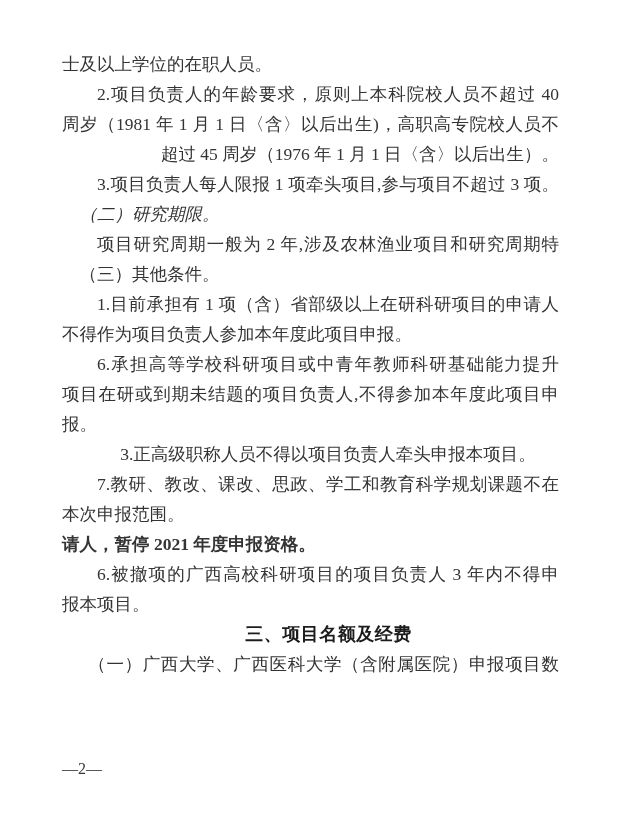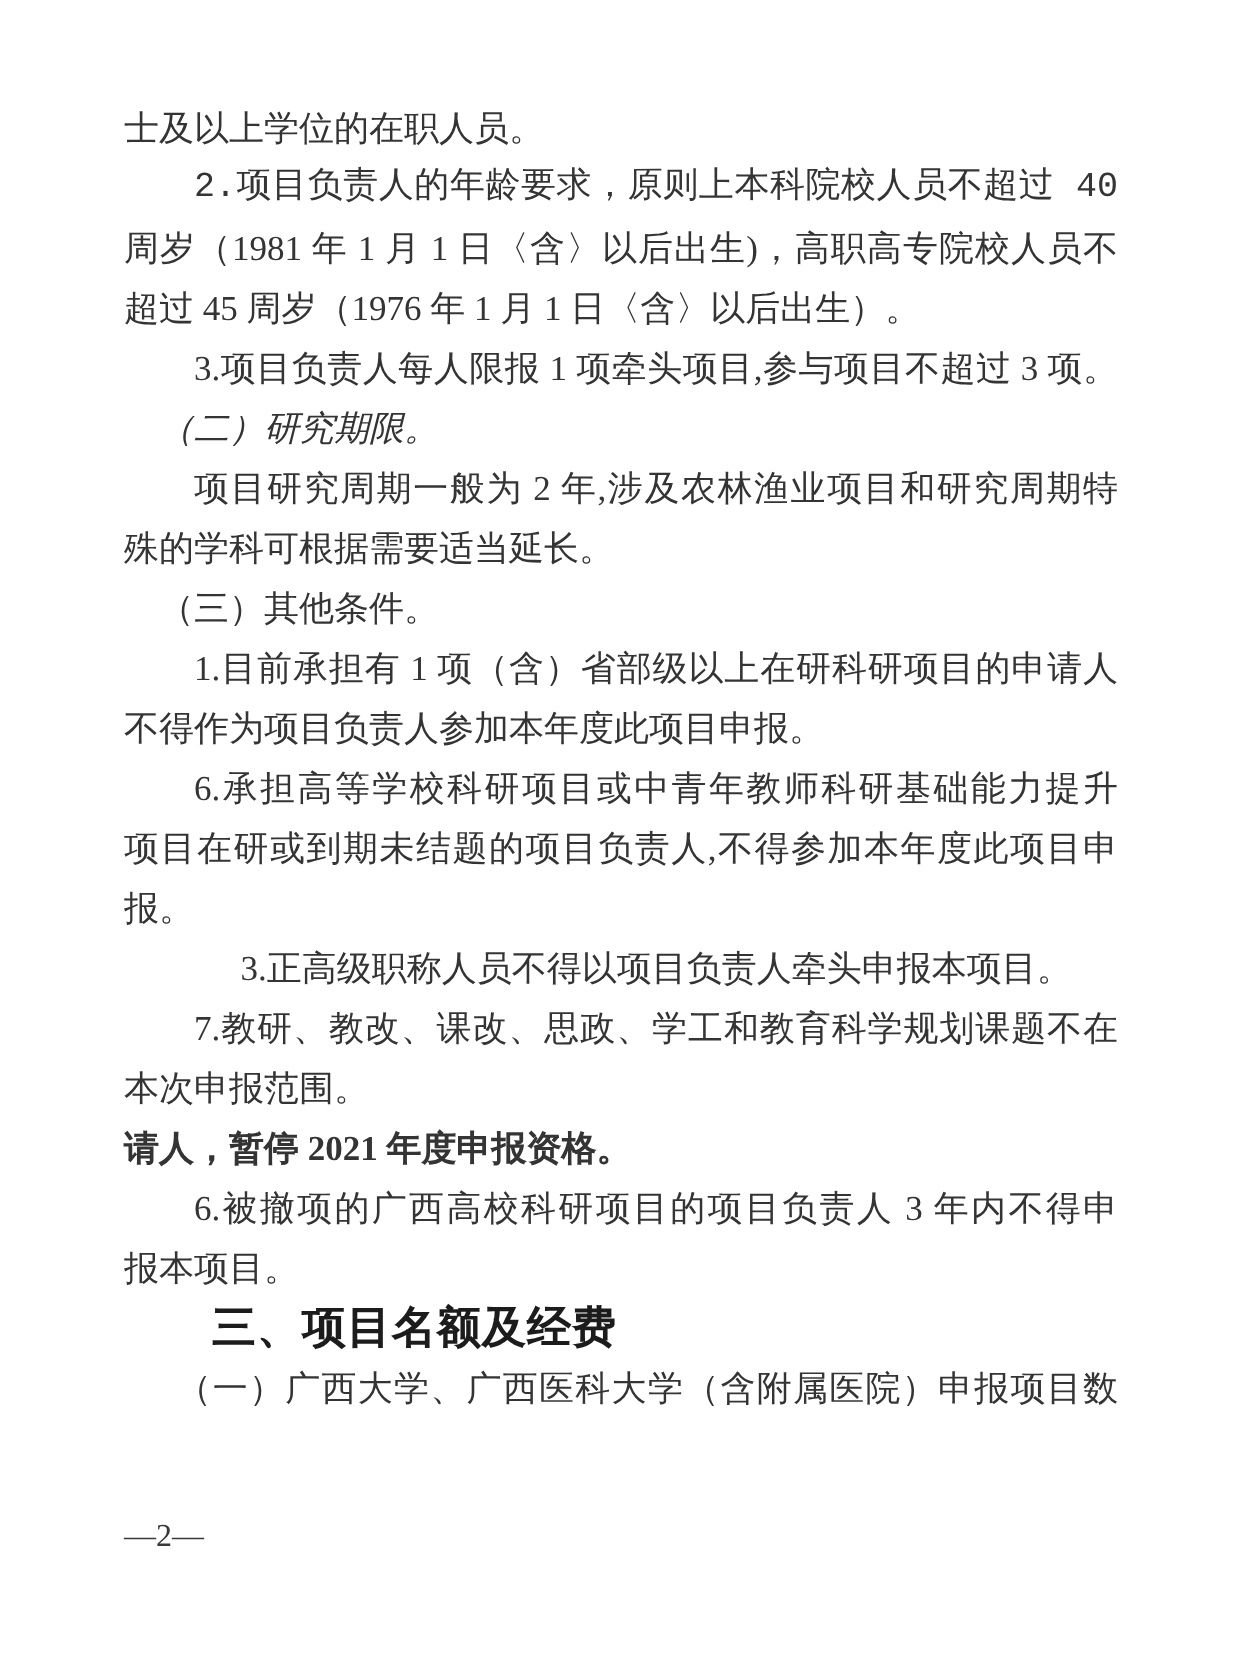--- a/index.html
+++ b/index.html
@@ -55,7 +55,7 @@
 <div class="page">
   <div class="body-block">
       <div class="line" style="text-indent: 0em;">士及以上学位的在职人员。</div>
-      <div class="line justify" style="text-indent: 2em; font-family: Liberation Mono, monospace;">2.项目负责人的年龄要求，原则上本科院校人员不超过 40</div>
+      <div class="line justify" style="text-indent: 2em;">2.项目负责人的年龄要求，原则上本科院校人员不超过 40</div>
       <div class="line justify" style="text-indent: 0em;">周岁（1981 年 1 月 1 日〈含〉以后出生)，高职高专院校人员不</div>
       <div class="line" style="text-indent: 0em;">超过 45 周岁（1976 年 1 月 1 日〈含〉以后出生）。</div>
       <div class="line justify" style="text-indent: 2em;">3.项目负责人每人限报 1 项牵头项目,参与项目不超过 3 项。</div>

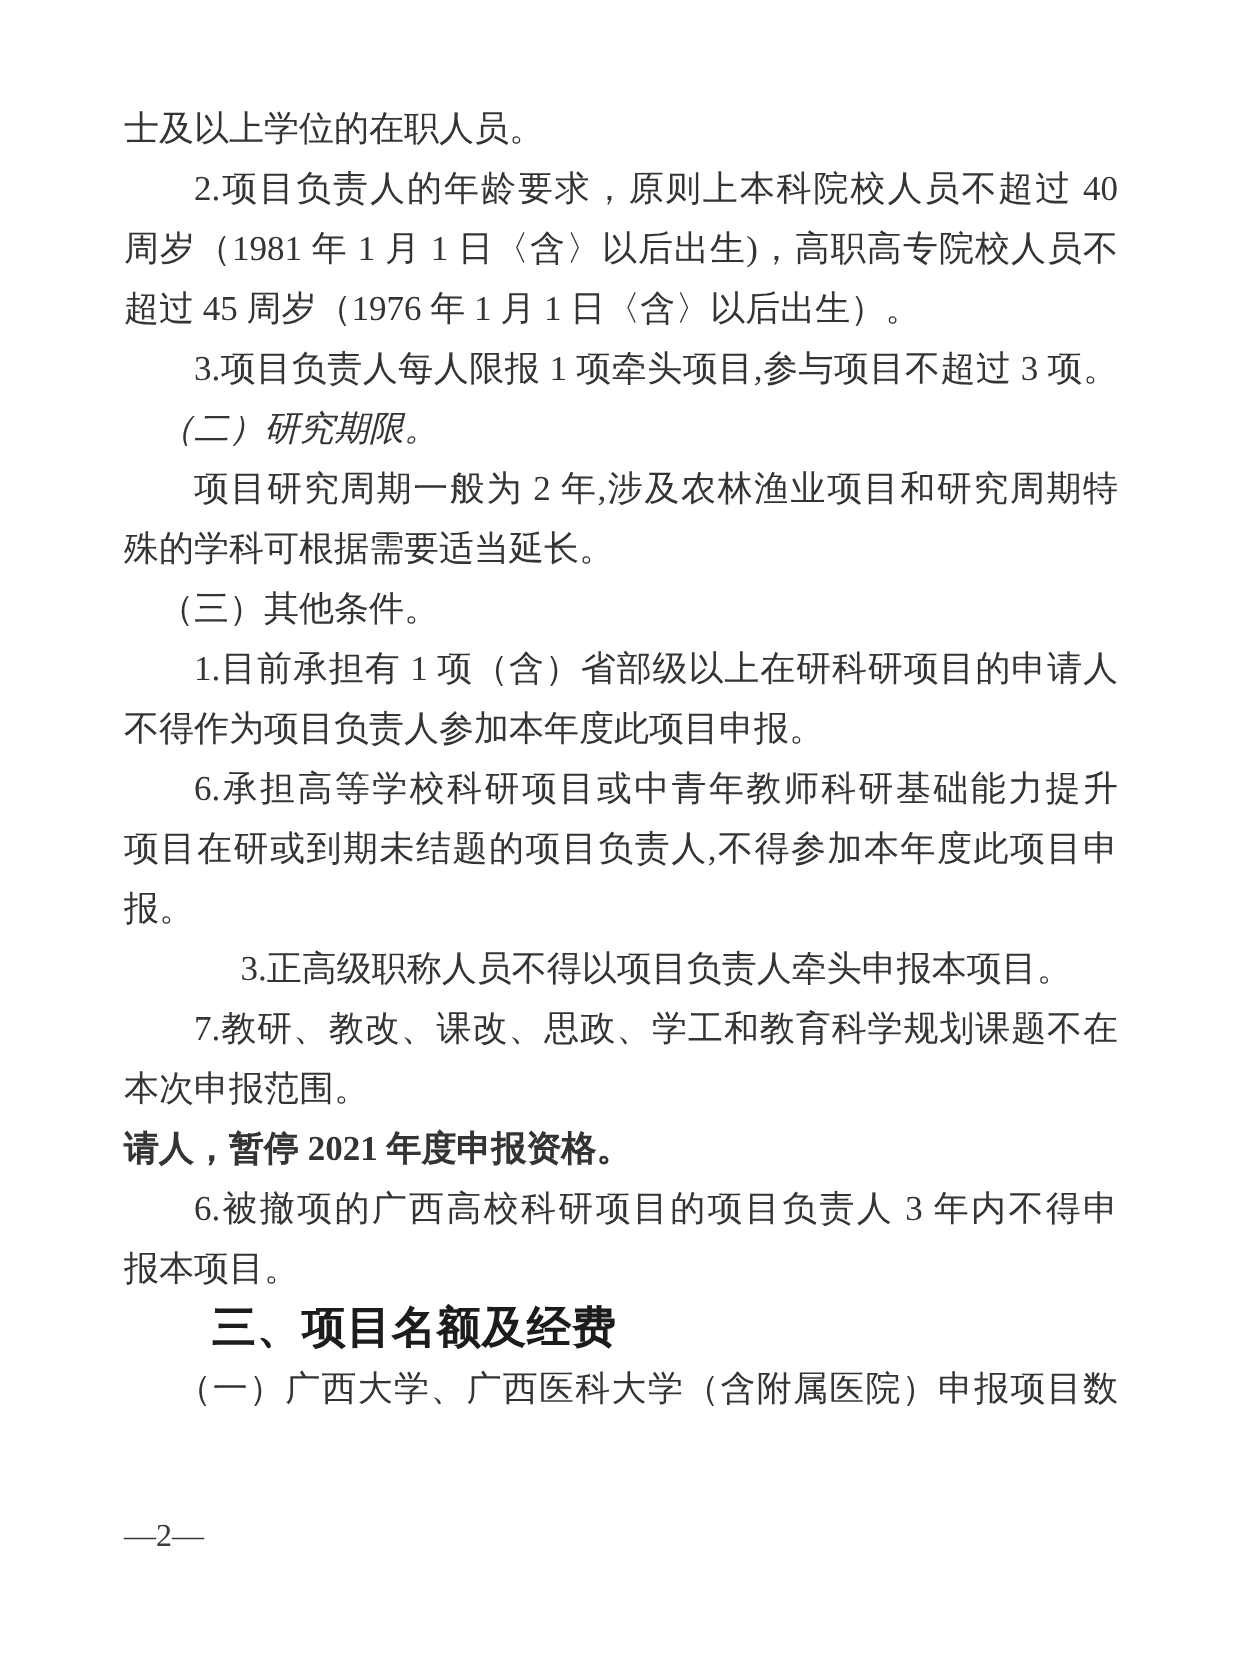--- a/index.html
+++ b/index.html
@@ -57,7 +57,7 @@
       <div class="line" style="text-indent: 0em;">士及以上学位的在职人员。</div>
       <div class="line justify" style="text-indent: 2em;">2.项目负责人的年龄要求，原则上本科院校人员不超过 40</div>
       <div class="line justify" style="text-indent: 0em;">周岁（1981 年 1 月 1 日〈含〉以后出生)，高职高专院校人员不</div>
-      <div class="line" style="text-indent: 0em;">超过 45 周岁（1976 年 1 月 1 日〈含〉以后出生）。</div>
+      <div class="line" style="text-indent: 0em; text-align: right;">超过 45 周岁（1976 年 1 月 1 日〈含〉以后出生）。</div>
       <div class="line justify" style="text-indent: 2em;">3.项目负责人每人限报 1 项牵头项目,参与项目不超过 3 项。</div>
       <div class="line" style="text-indent: 1em; font-style: italic;">（二）研究期限。</div>
       <div class="line justify" style="text-indent: 2em;">项目研究周期一般为 2 年,涉及农林渔业项目和研究周期特</div>

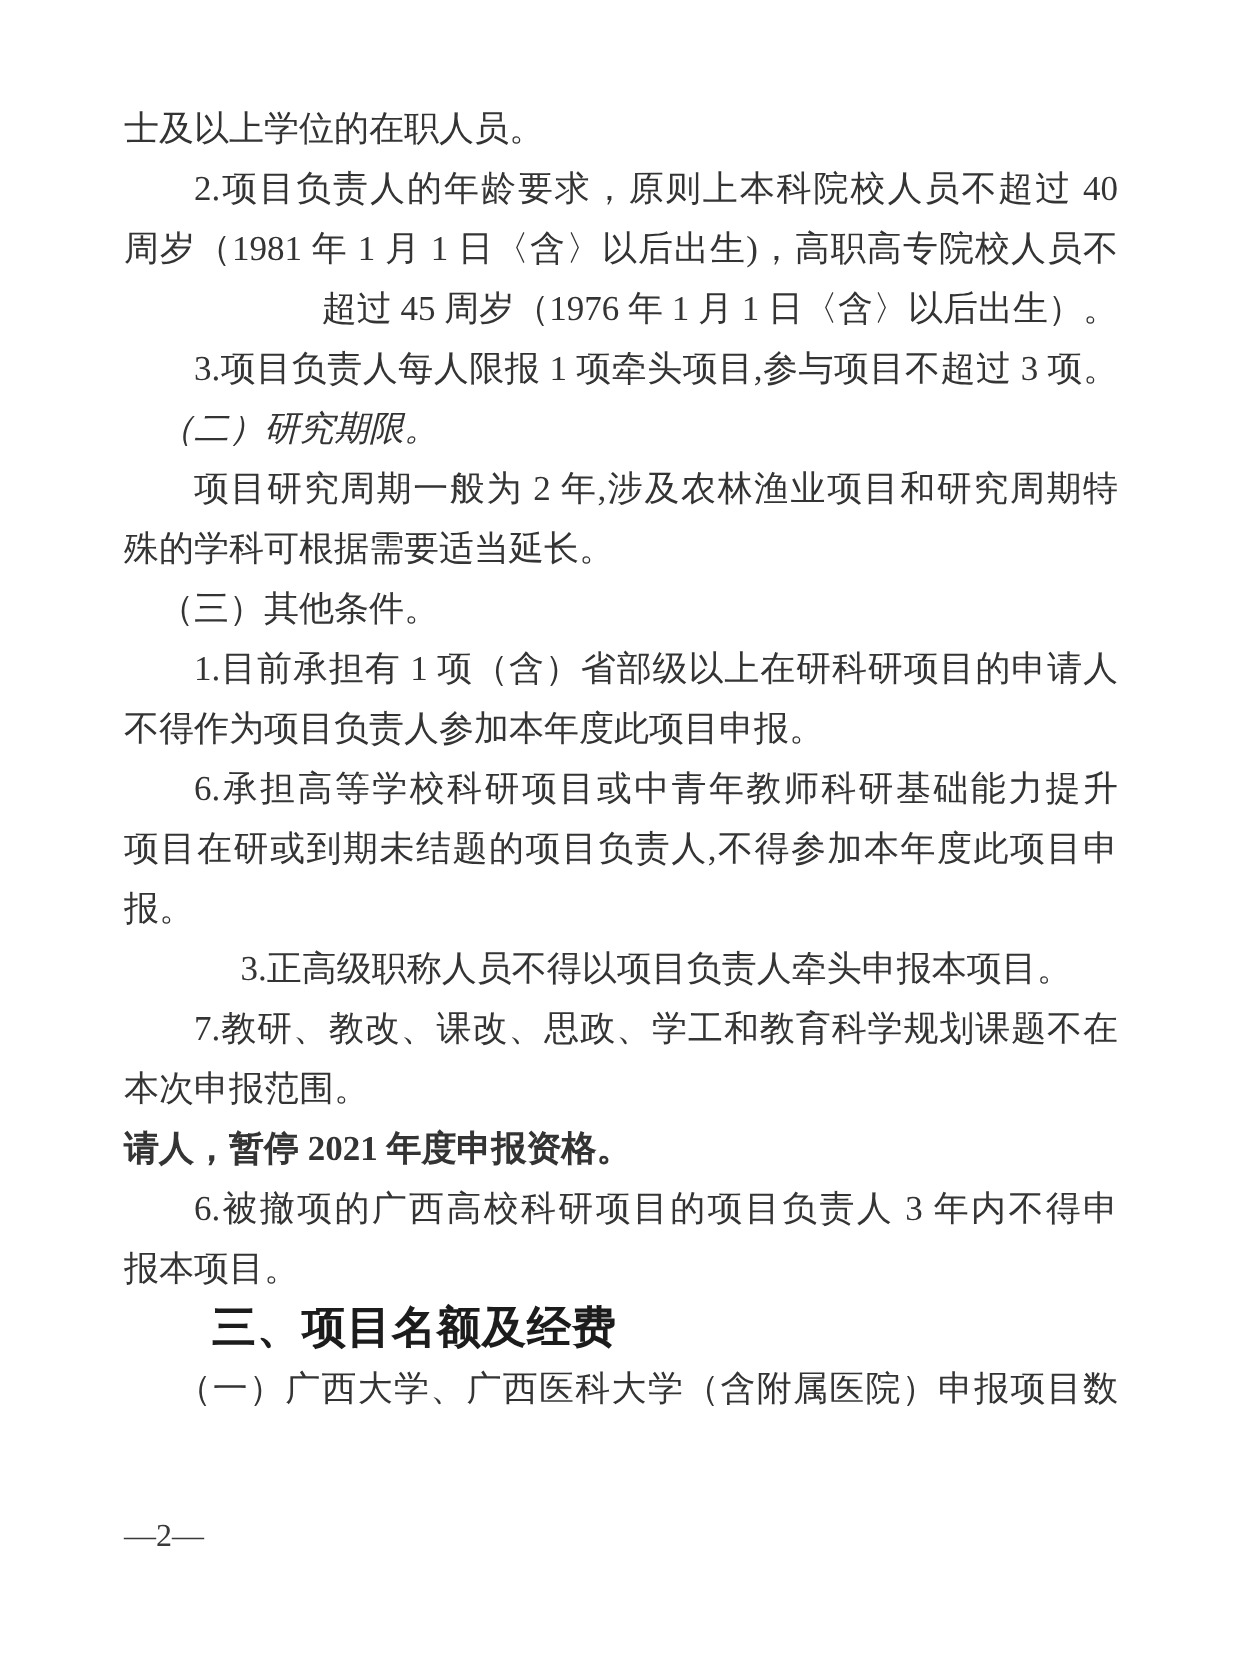--- a/index.html
+++ b/index.html
@@ -61,7 +61,6 @@
       <div class="line justify" style="text-indent: 2em;">3.项目负责人每人限报 1 项牵头项目,参与项目不超过 3 项。</div>
       <div class="line" style="text-indent: 1em; font-style: italic;">（二）研究期限。</div>
       <div class="line justify" style="text-indent: 2em;">项目研究周期一般为 2 年,涉及农林渔业项目和研究周期特</div>
-      <div class="line" style="text-indent: 0em;">殊的学科可根据需要适当延长。</div>
       <div class="line" style="text-indent: 1em;">（三）其他条件。</div>
       <div class="line justify" style="text-indent: 2em;">1.目前承担有 1 项（含）省部级以上在研科研项目的申请人</div>
       <div class="line" style="text-indent: 0em;">不得作为项目负责人参加本年度此项目申报。</div>

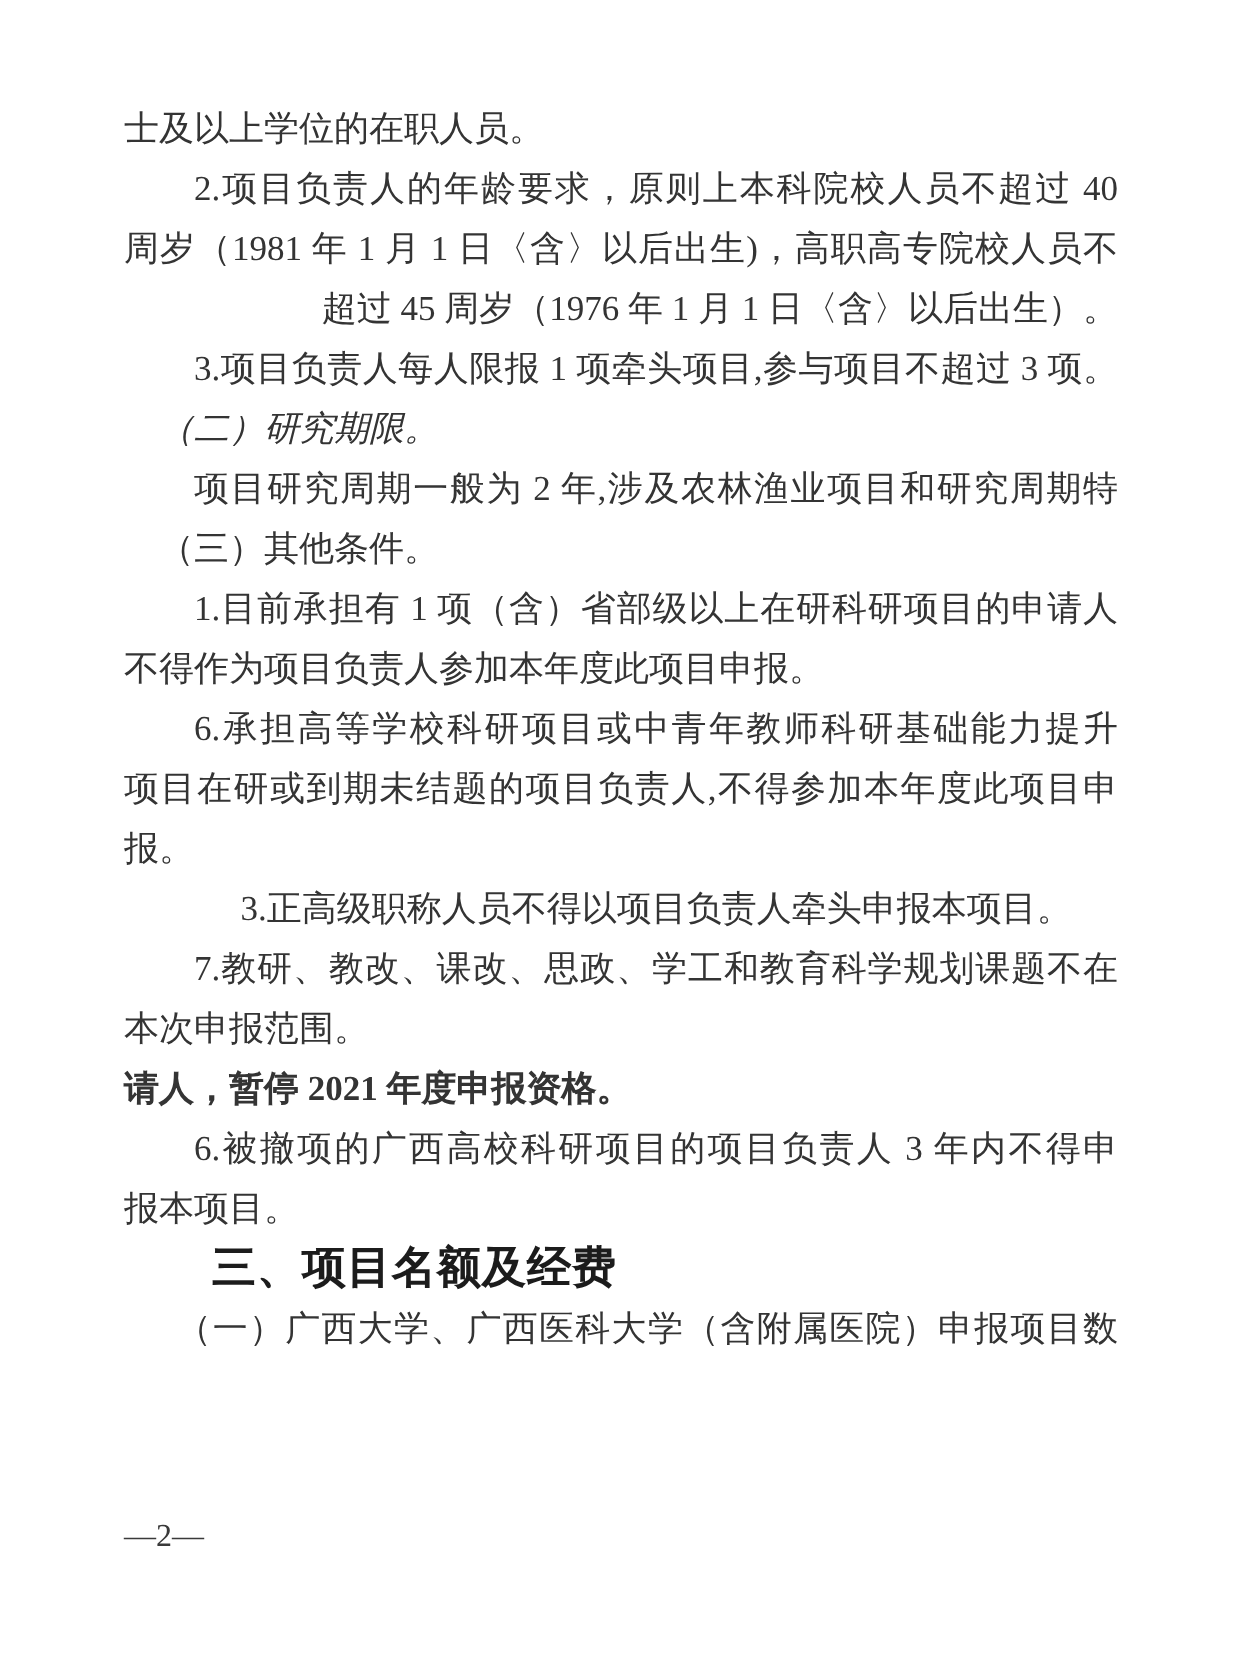--- a/index.html
+++ b/index.html
@@ -36,8 +36,9 @@
     font-family: "Liberation Sans", "DejaVu Sans", sans-serif;
     font-weight: 700;
     color: #1c1c1c;
-    font-size: 22px;
+    font-size: 18px;
     letter-spacing: 0.5px;
+    text-align: center;
   }
   .footer {
     position: absolute;

